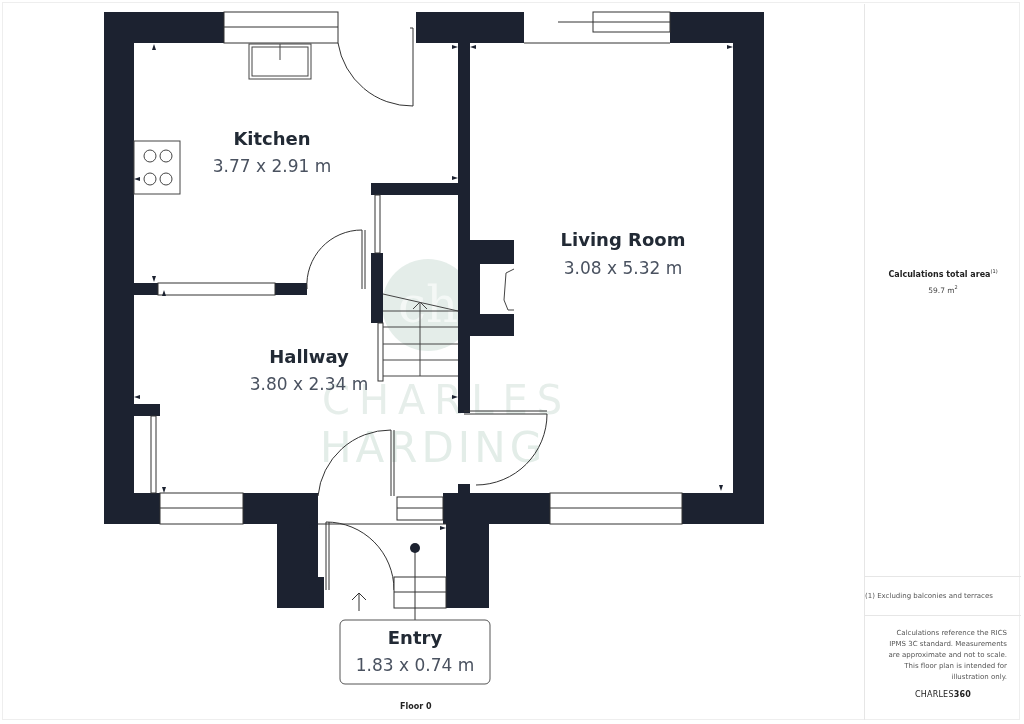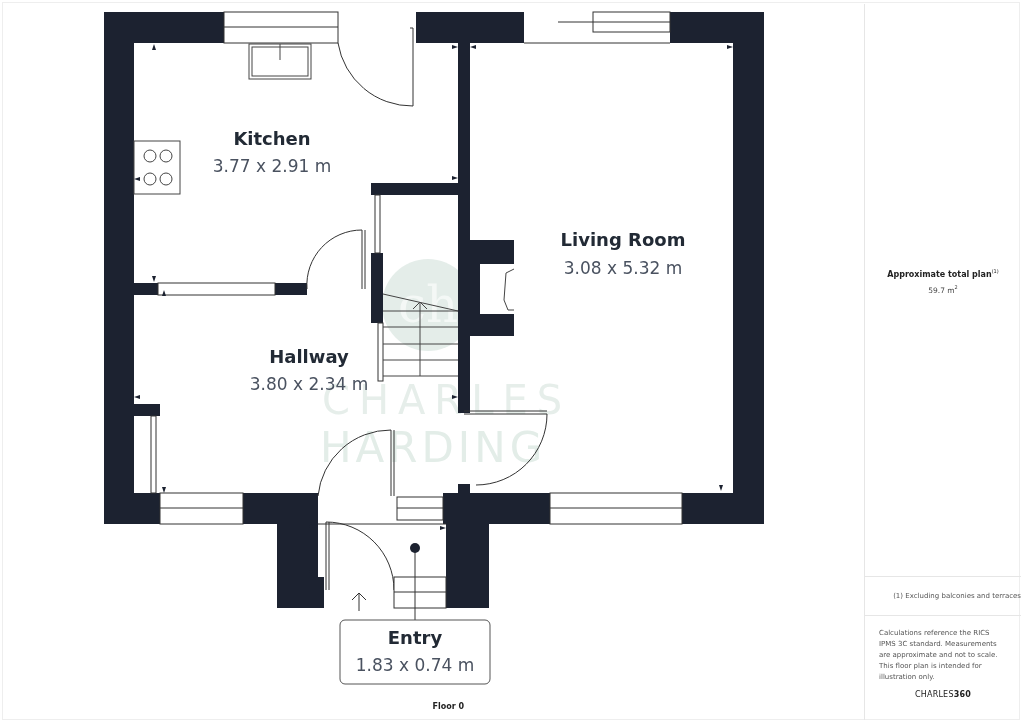--- a/index.html
+++ b/index.html
@@ -201,7 +201,7 @@
 
 <div class="side">
   <div class="area">
-    <div class="area-title"><span>Approximate total plan</span><sup>(1)</sup></div>
+    <div class="area-title"><span>Calculations total area</span><sup>(1)</sup></div>
     <div class="area-value"><span>59.7 m</span><sup>2</sup></div>
   </div>
   <div class="note-box">

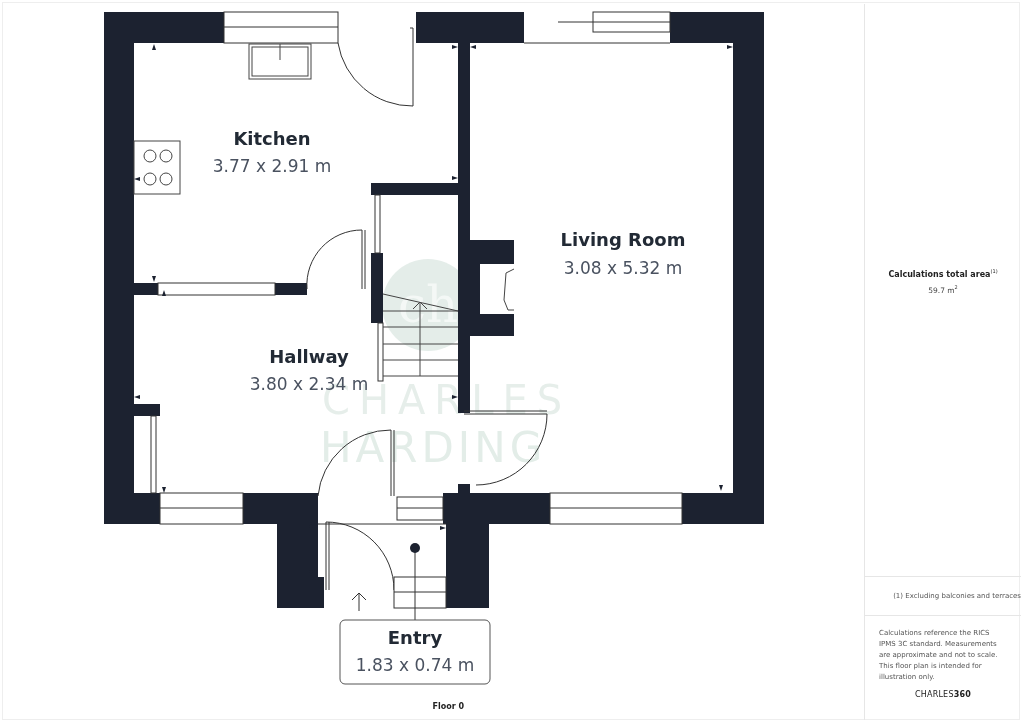--- a/index.html
+++ b/index.html
@@ -12,7 +12,7 @@
     .side .area-title sup { font-size:5px; font-weight:normal; }
     .side .area-value { font-size:7.5px; color:#444; margin-top:5px; }
     .side .area-value sup { font-size:5px; }
-    .side .note-box { position:absolute; top:572px; left:0; width:156px; height:38px; border-top:1px solid #e6e6e6; border-bottom:1px solid #e6e6e6; display:flex; align-items:center; justify-content:flex-end; }
+    .side .note-box { position:absolute; top:572px; left:0; width:156px; height:38px; border-top:1px solid #e6e6e6; border-bottom:1px solid #e6e6e6; display:flex; align-items:center; justify-content:flex-start; }
     .side .note { font-size:7px; color:#555; }
     .side .disclaimer { position:absolute; top:624px; left:14px; width:128px; text-align:left; font-size:7px; line-height:11px; color:#555; }
     .side .brand { position:absolute; top:686px; left:0; width:156px; text-align:center; font-size:8px; color:#222; letter-spacing:0.2px; }

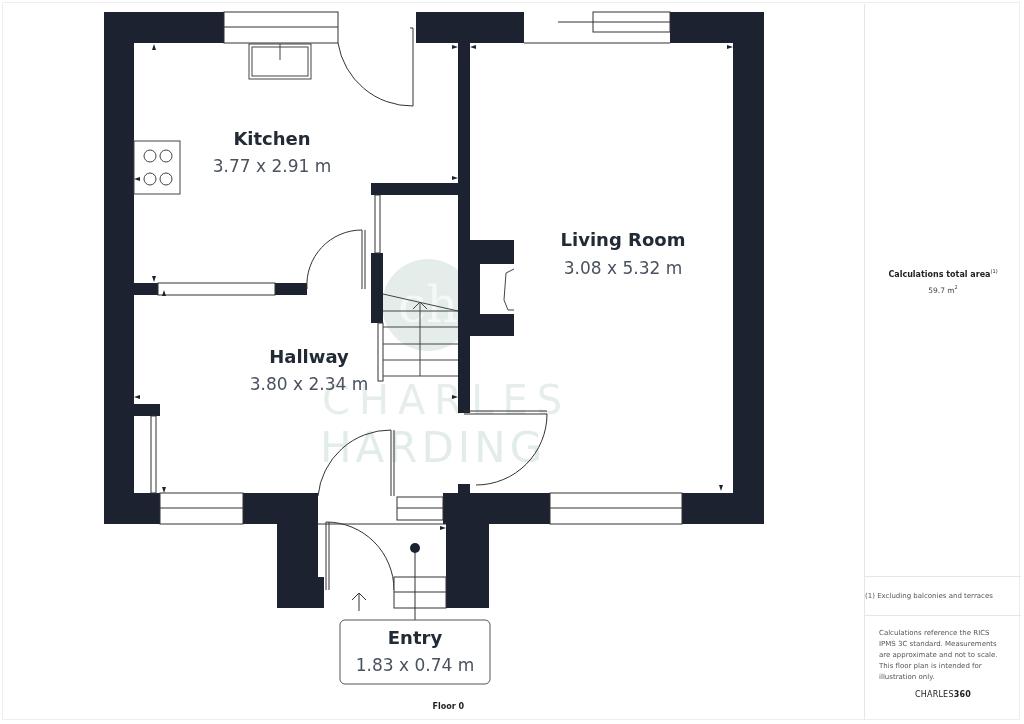--- a/index.html
+++ b/index.html
@@ -14,7 +14,7 @@
     .side .area-value sup { font-size:5px; }
     .side .note-box { position:absolute; top:572px; left:0; width:156px; height:38px; border-top:1px solid #e6e6e6; border-bottom:1px solid #e6e6e6; display:flex; align-items:center; justify-content:flex-start; }
     .side .note { font-size:7px; color:#555; }
-    .side .disclaimer { position:absolute; top:624px; left:14px; width:128px; text-align:left; font-size:7px; line-height:11px; color:#555; }
+    .side .disclaimer { position:absolute; top:624px; left:14px; width:128px; text-align:right; font-size:7px; line-height:11px; color:#555; }
     .side .brand { position:absolute; top:686px; left:0; width:156px; text-align:center; font-size:8px; color:#222; letter-spacing:0.2px; }
     .side .brand b { font-weight:bold;text-align:center; }
     .floor-label { position:absolute; left:400px; top:702px; width:64px; text-align:right; font-size:8px; font-weight:bold; color:#222; }

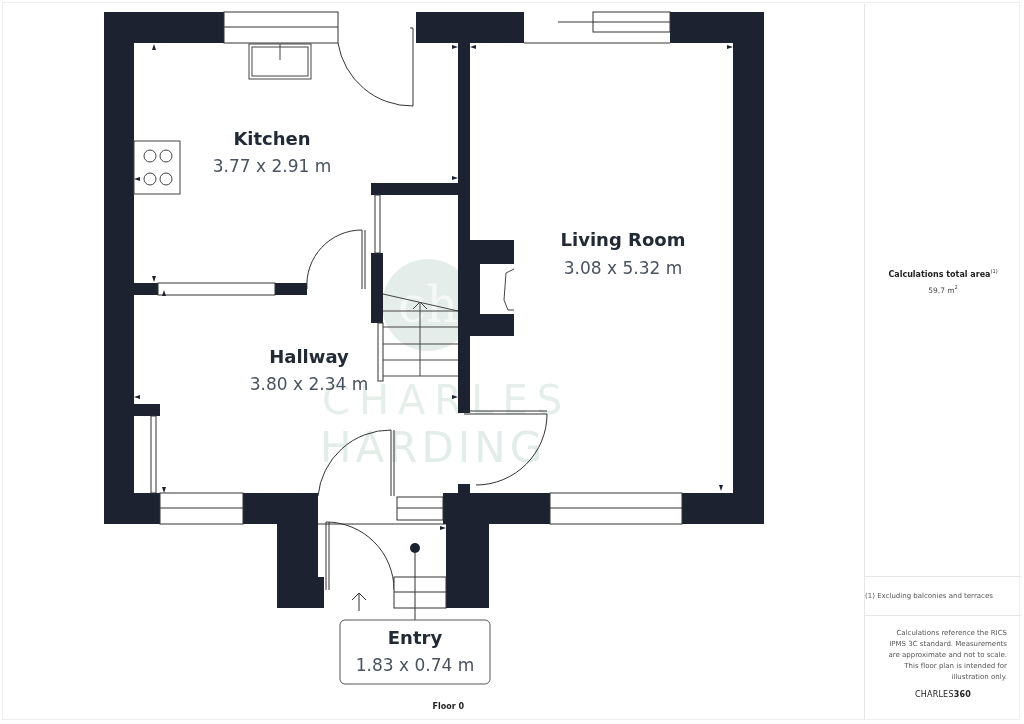--- a/index.html
+++ b/index.html
@@ -17,7 +17,7 @@
     .side .disclaimer { position:absolute; top:624px; left:14px; width:128px; text-align:right; font-size:7px; line-height:11px; color:#555; }
     .side .brand { position:absolute; top:686px; left:0; width:156px; text-align:center; font-size:8px; color:#222; letter-spacing:0.2px; }
     .side .brand b { font-weight:bold;text-align:center; }
-    .floor-label { position:absolute; left:400px; top:702px; width:64px; text-align:right; font-size:8px; font-weight:bold; color:#222; }
+    .floor-label { position:absolute; left:400px; top:702px; width:64px; text-align:left; font-size:8px; font-weight:bold; color:#222; }
     .room-name { font-family:"DejaVu Sans", sans-serif; font-weight:bold; fill:#222a35; font-size:18px; }
     .room-dim { font-family:"DejaVu Sans", sans-serif; fill:#4a5260; font-size:17px; }
     .wm1 { font-family:"DejaVu Sans", sans-serif; fill:#e6eeea; font-size:40px; letter-spacing:9px; }

